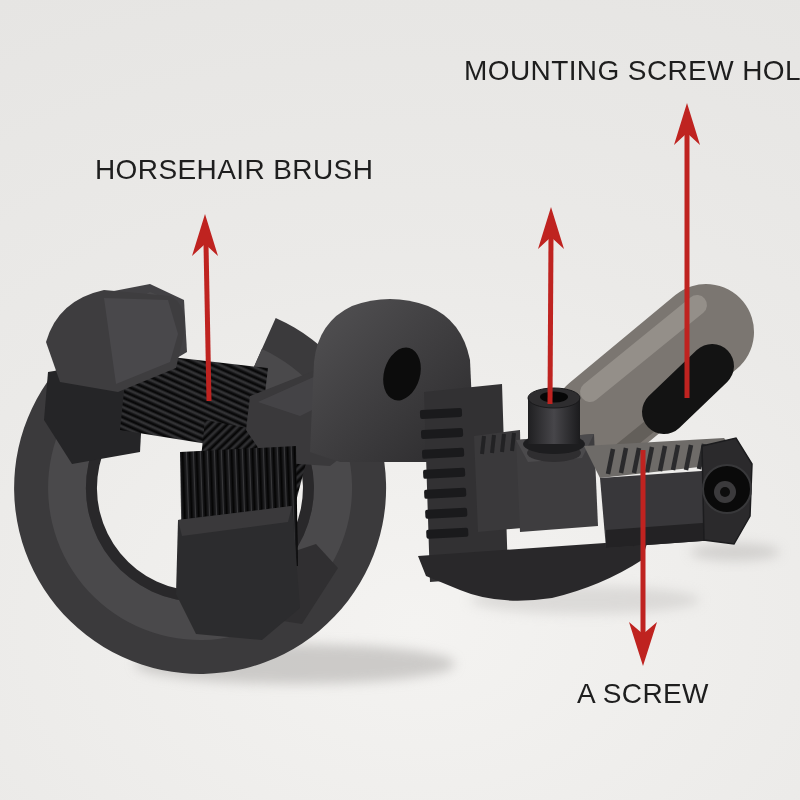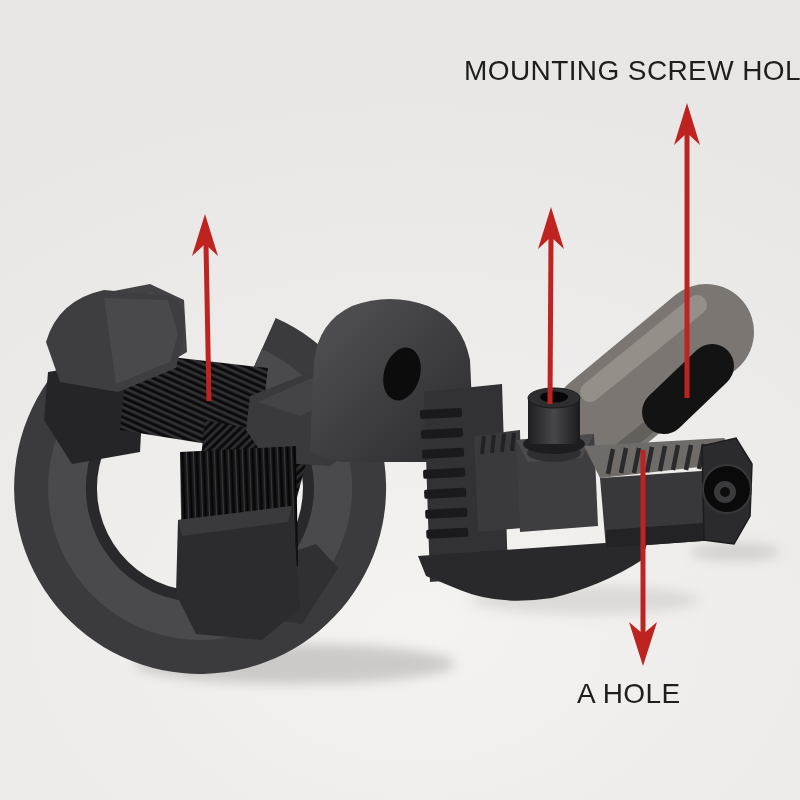--- a/index.html
+++ b/index.html
@@ -179,6 +179,7 @@
   </svg>
 
   <div class="label" style="left:464px;top:56px;">MOUNTING SCREW HOLE</div>
+  <div class="label" style="left:95px;top:155px;">HORSEHAIR BRUSH</div>
   <div class="label" style="left:577px;top:679px;">A HOLE</div>
 
 </div>

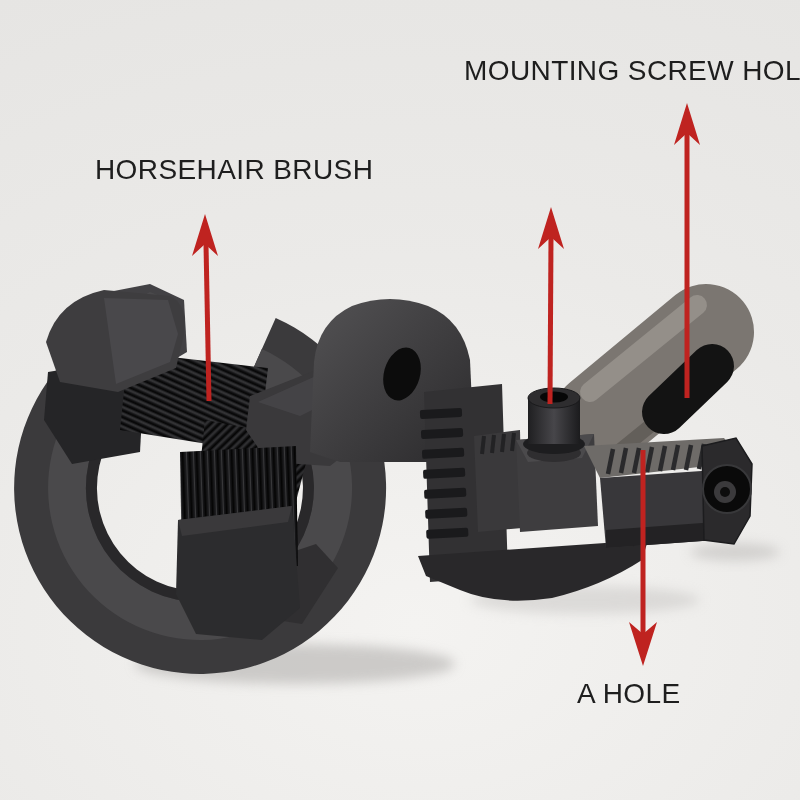--- a/index.html
+++ b/index.html
@@ -180,7 +180,7 @@
 
   <div class="label" style="left:464px;top:56px;">MOUNTING SCREW HOLE</div>
   <div class="label" style="left:95px;top:155px;">HORSEHAIR BRUSH</div>
-  <div class="label" style="left:577px;top:679px;">A HOLE</div>
+  <div class="label" style="left:577px;top:679px;">A SCREW</div>
 
 </div>
 

